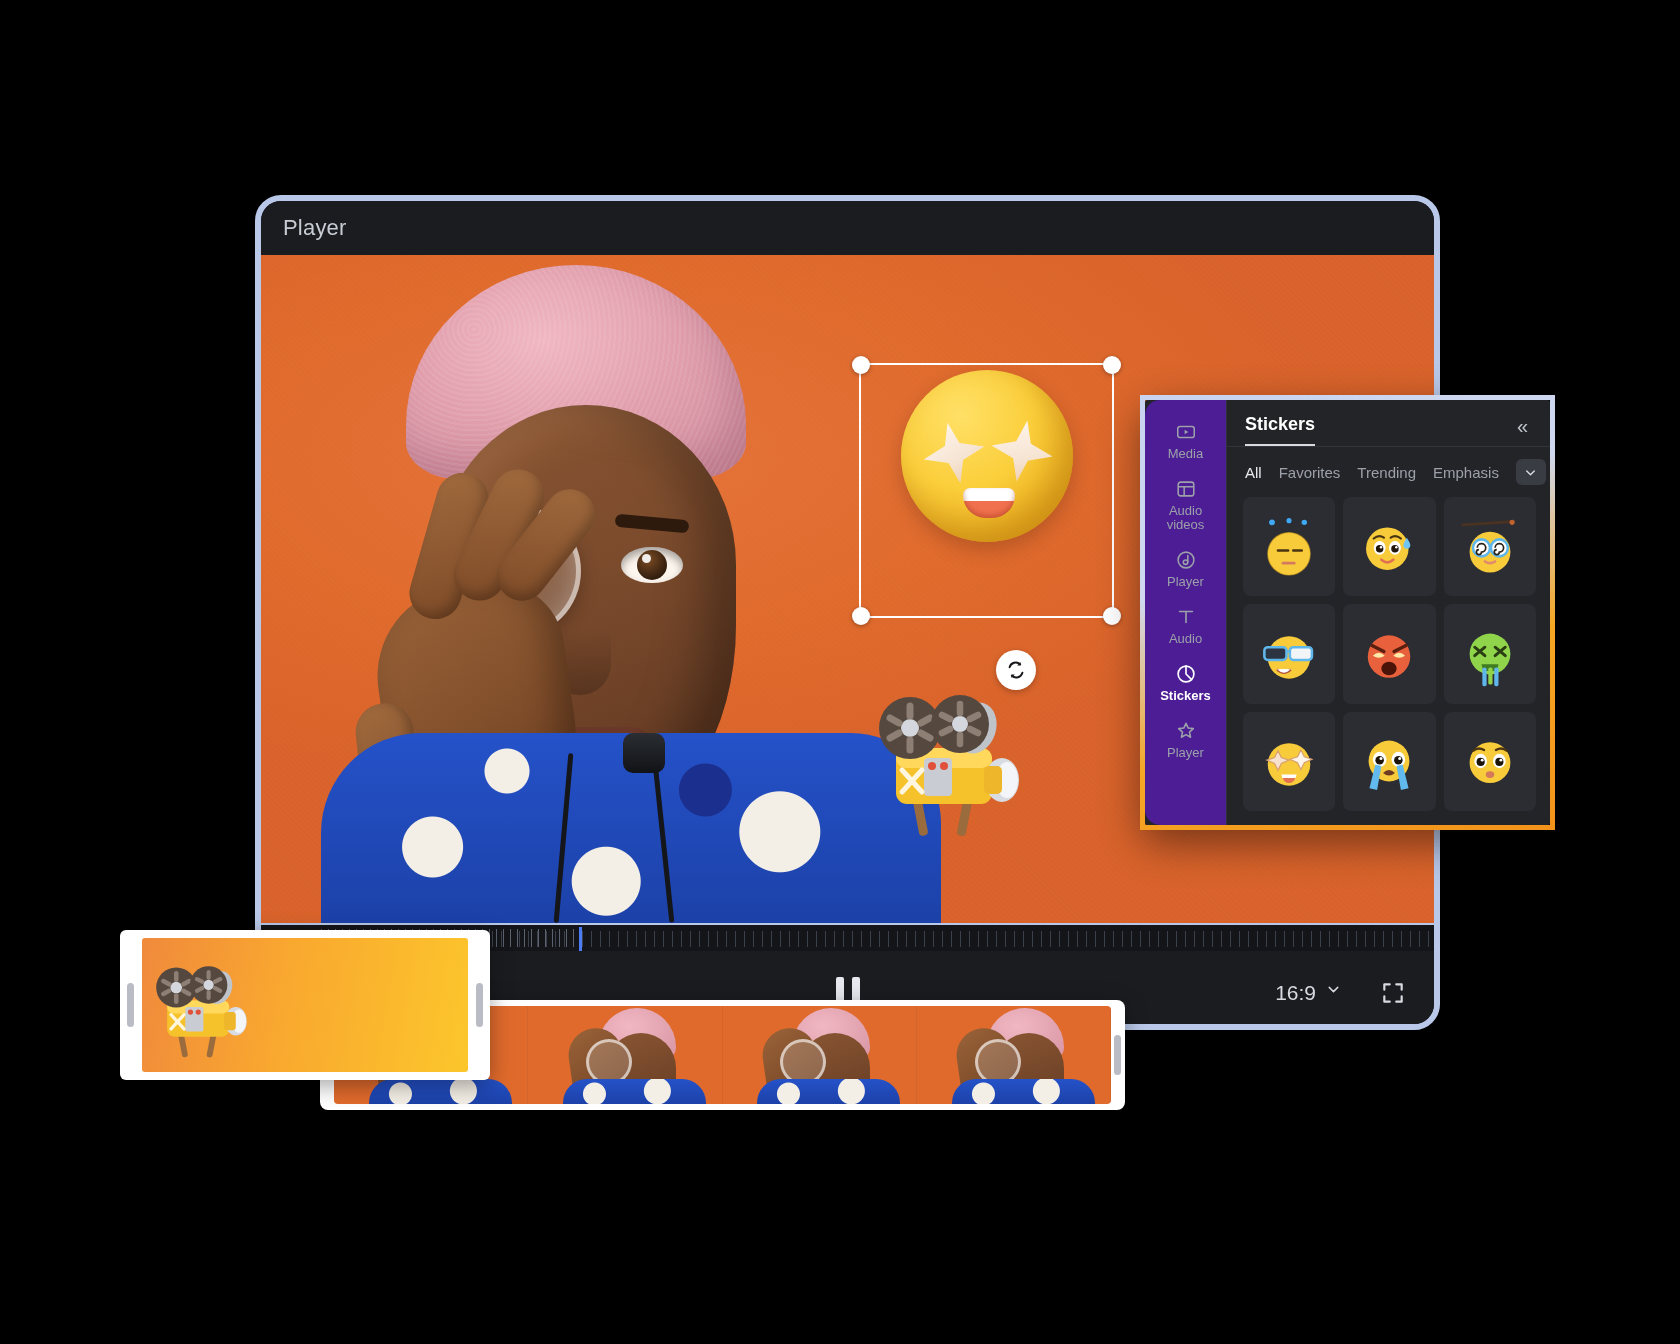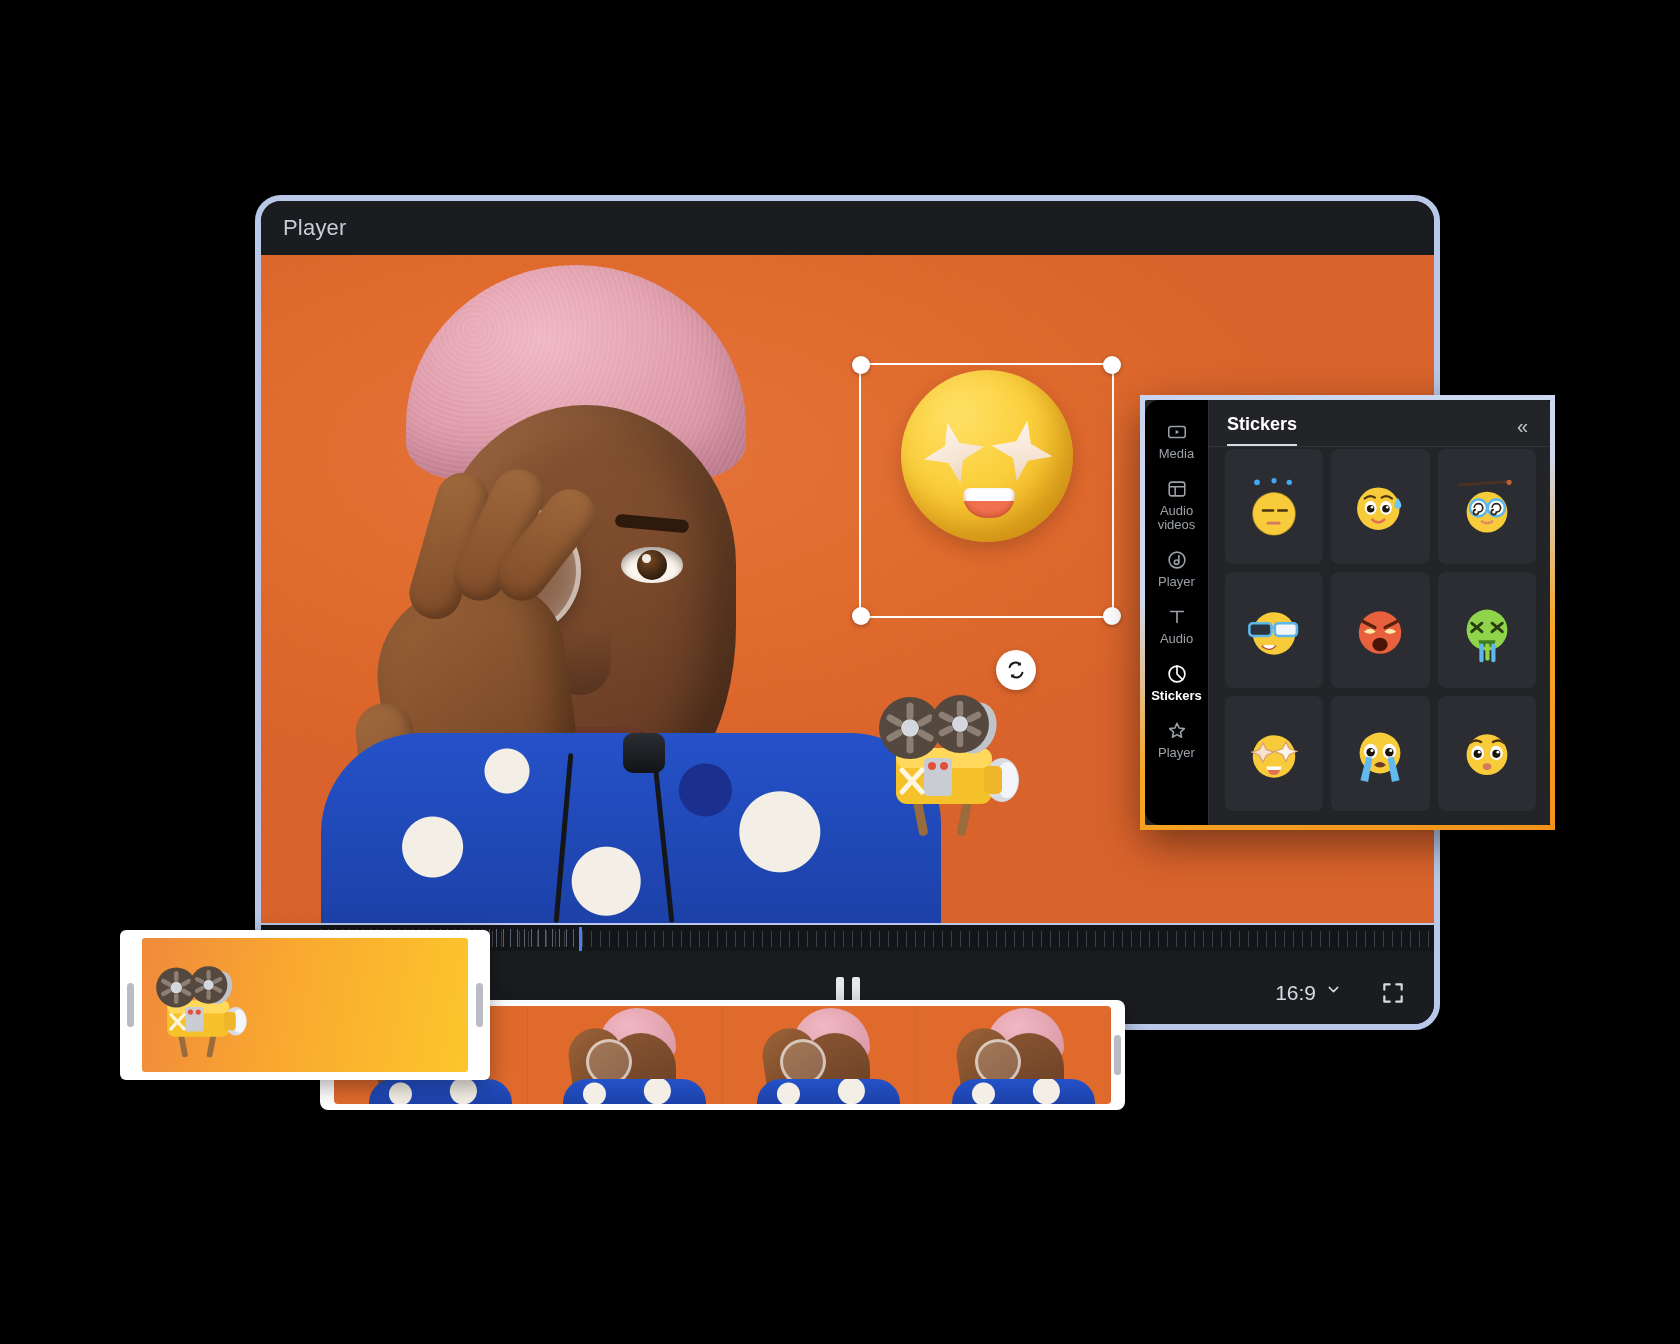--- a/index.html
+++ b/index.html
@@ -295,8 +295,8 @@
   }
 
   .panel-rail{
-    width:64px;
-    background:#000000;
+    width:82px;
+    background:#4c1d95;
     padding-top:14px;
     display:flex;flex-direction:column;align-items:center;gap:4px;
     border-right:1px solid #303238;

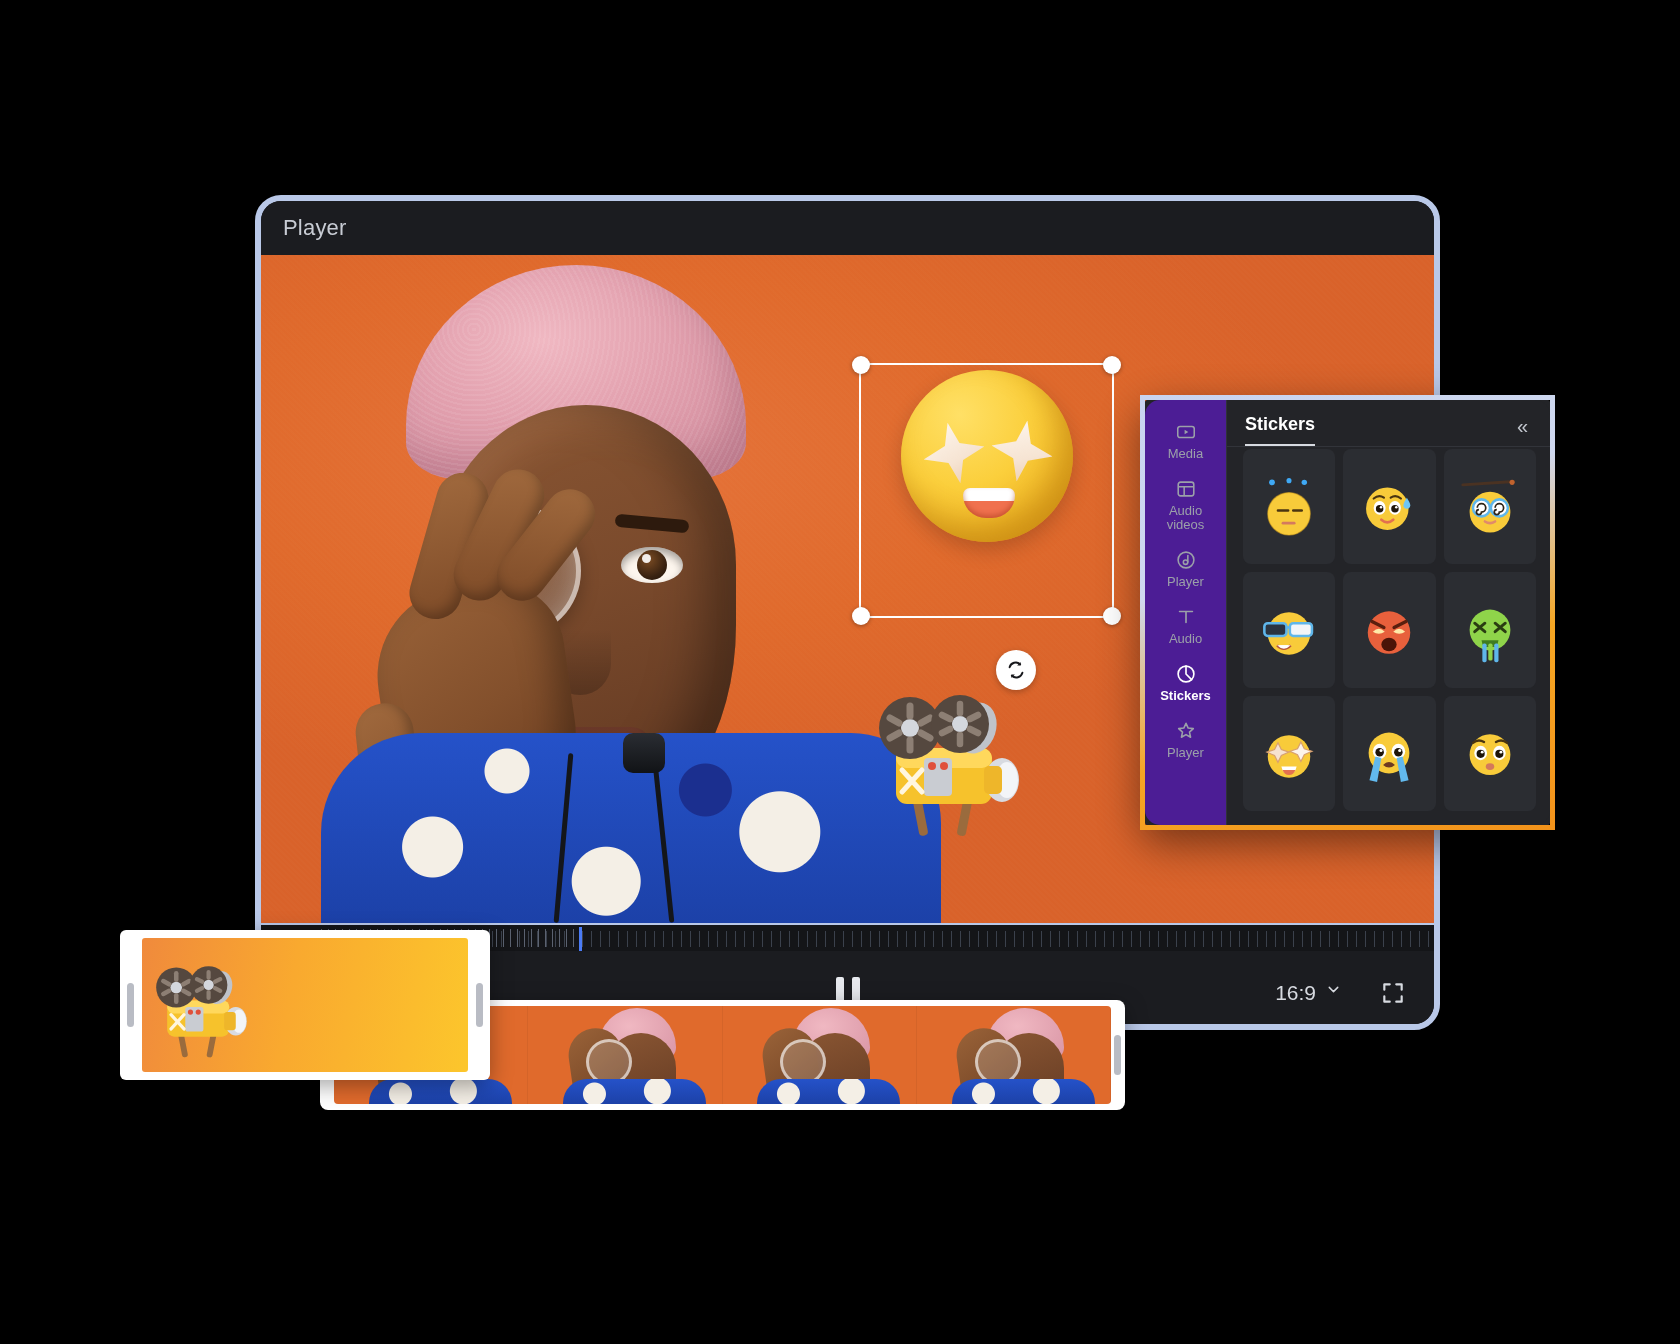--- a/index.html
+++ b/index.html
@@ -638,6 +638,17 @@
       </div>
       <div class="panel-divider"></div>
 
+      <div class="tabs">
+        <span class="tab active">All</span>
+        <span class="tab">Favorites</span>
+        <span class="tab">Trending</span>
+        <span class="tab">Emphasis</span>
+        <span class="tab-more">
+          <svg viewBox="0 0 24 24" width="15" height="15">
+            <path d="M6 9.5l6 6 6-6" fill="none" stroke="#d7dae0" stroke-width="2.2" stroke-linecap="round" stroke-linejoin="round"></path>
+          </svg>
+        </span>
+      </div>
 
       <div class="grid">
 

